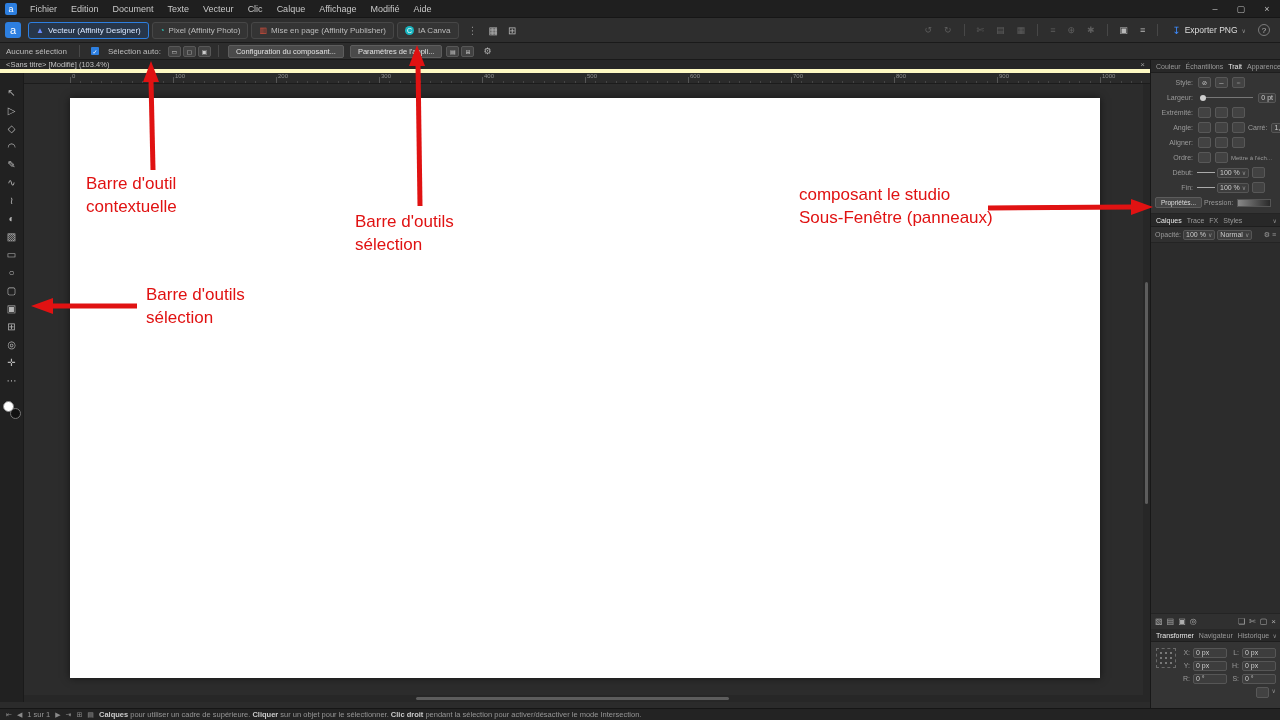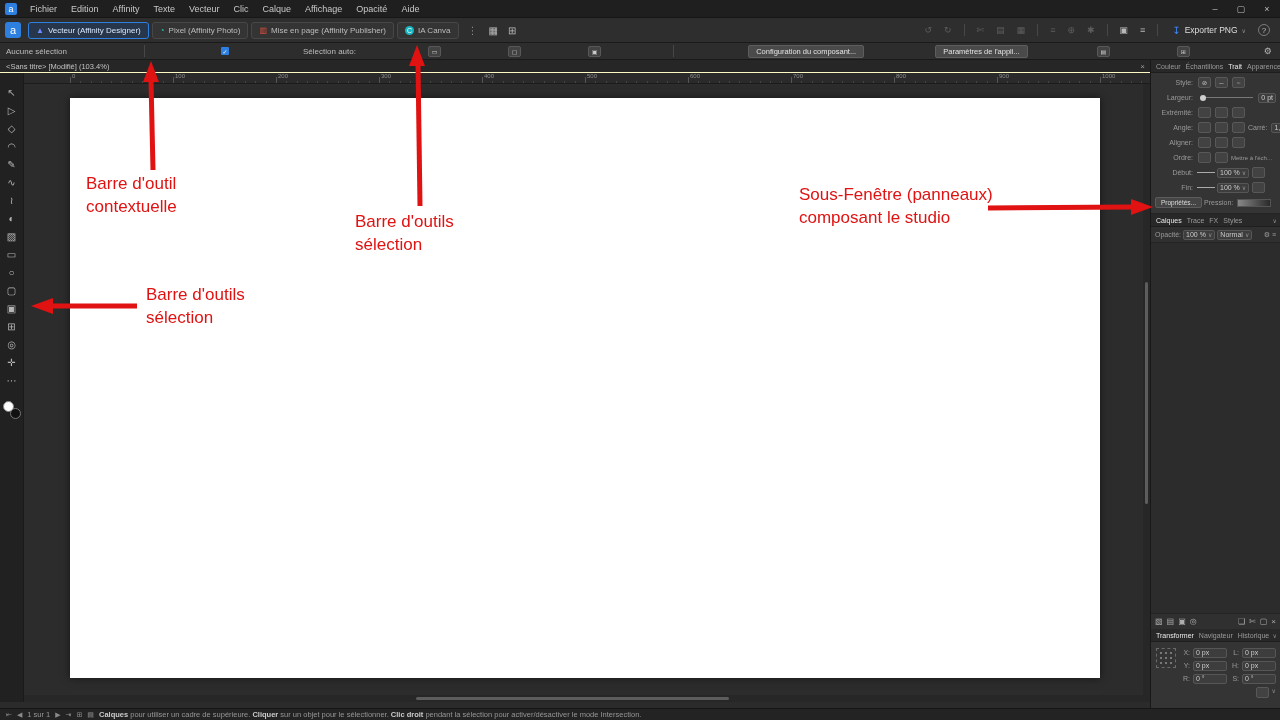--- a/index.html
+++ b/index.html
@@ -142,7 +142,7 @@
     <span class="app-logo">a</span>
     <span class="menu-item">Fichier</span>
     <span class="menu-item">Edition</span>
-    <span class="menu-item">Affinity</span>
+    <span class="menu-item">Document</span>
     <span class="menu-item">Texte</span>
     <span class="menu-item">Vecteur</span>
     <span class="menu-item">Clic</span>

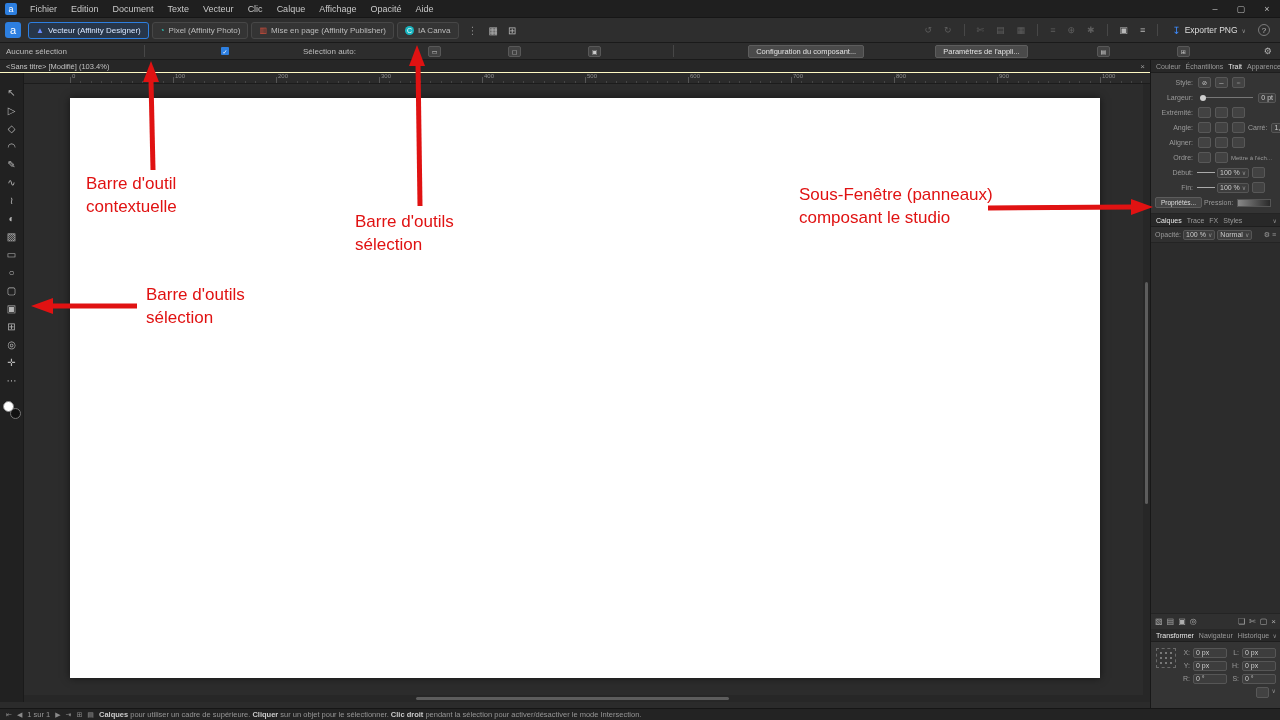--- a/index.html
+++ b/index.html
@@ -148,7 +148,7 @@
     <span class="menu-item">Clic</span>
     <span class="menu-item">Calque</span>
     <span class="menu-item">Affichage</span>
-    <span class="menu-item">Opacité</span>
+    <span class="menu-item">Modifié</span>
     <span class="menu-item">Aide</span>
     <span class="mb-spacer"></span>
     <span class="win-ctrl">–</span>

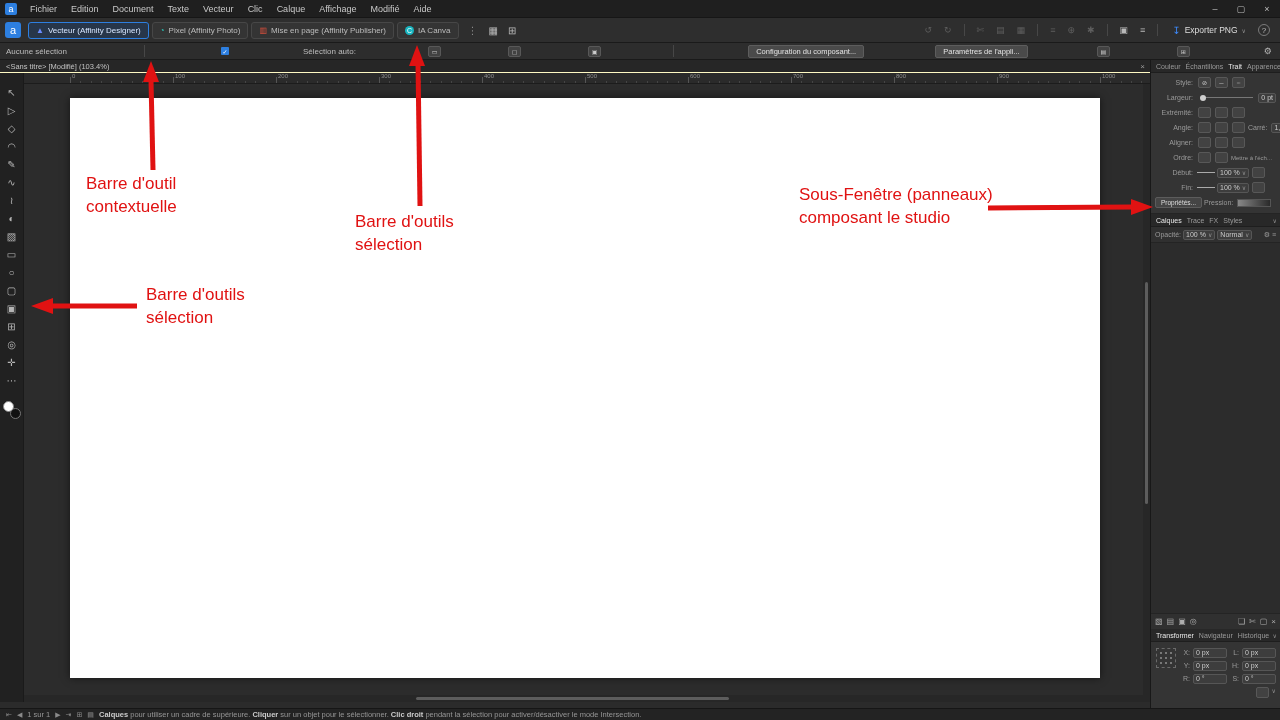--- a/index.html
+++ b/index.html
@@ -43,7 +43,7 @@
 
   
   .context-bar { position:absolute; left:0; top:43px; width:1280px; height:17px; background:#2d2d2d;
-                 display:flex; align-items:center; font-size:8px; color:#bdbdbd; border-bottom:1px solid #1a1a1a;justify-content:space-between; }
+                 display:flex; align-items:center; font-size:8px; color:#bdbdbd; border-bottom:1px solid #1a1a1a; }
   .ctx-text { margin:0 6px; }
   .checkbox { width:8px; height:8px; background:#2d7fe0; border-radius:1px; color:#fff; font-size:6px;
               display:flex; align-items:center; justify-content:center; margin:0 3px 0 5px; }

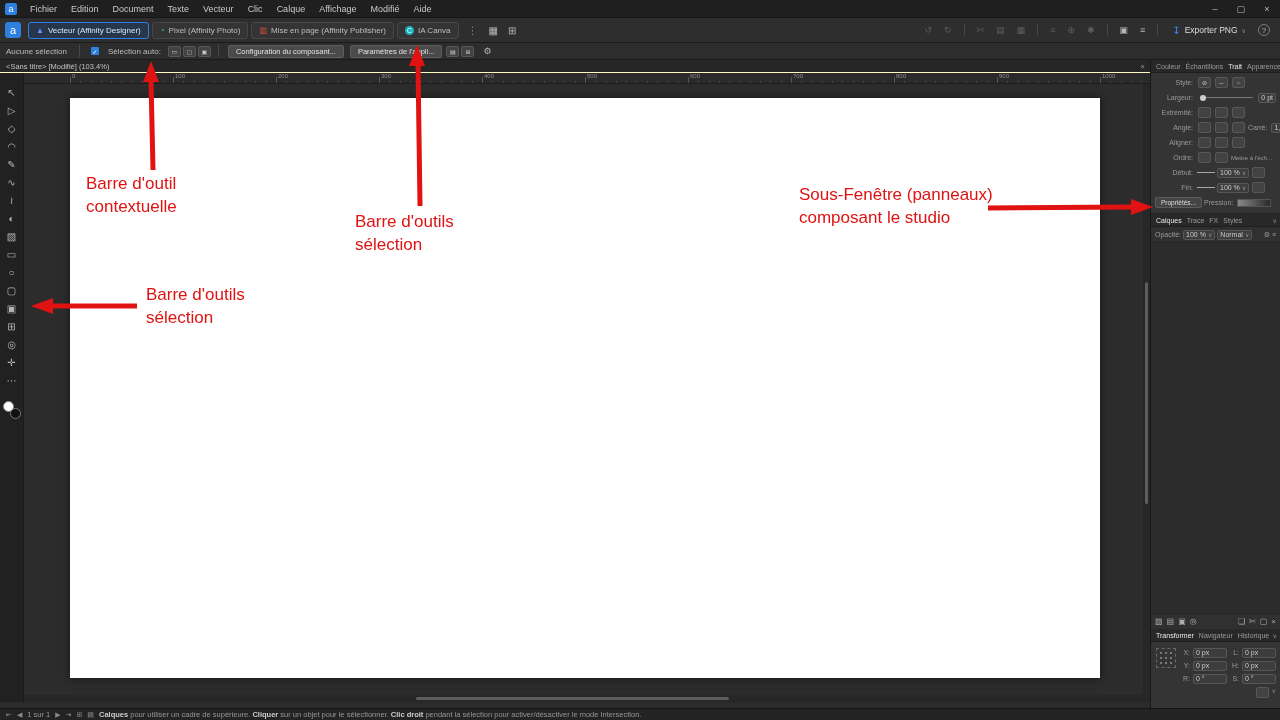--- a/index.html
+++ b/index.html
@@ -55,7 +55,7 @@
 
   
   .tab-row { position:absolute; left:0; top:60px; width:1150px; height:13px; background:#262626;
-             display:flex; align-items:center; border-bottom:1px solid #fef9c3; font-size:7.5px; color:#c2c2c2; }
+             display:flex; align-items:center; border-bottom:4px solid #fef9c3; font-size:7.5px; color:#c2c2c2; }
   .doc-title { margin-left:6px; flex:1; }
   .tab-close { color:#9a9a9a; font-size:8px; margin-right:5px; }
 

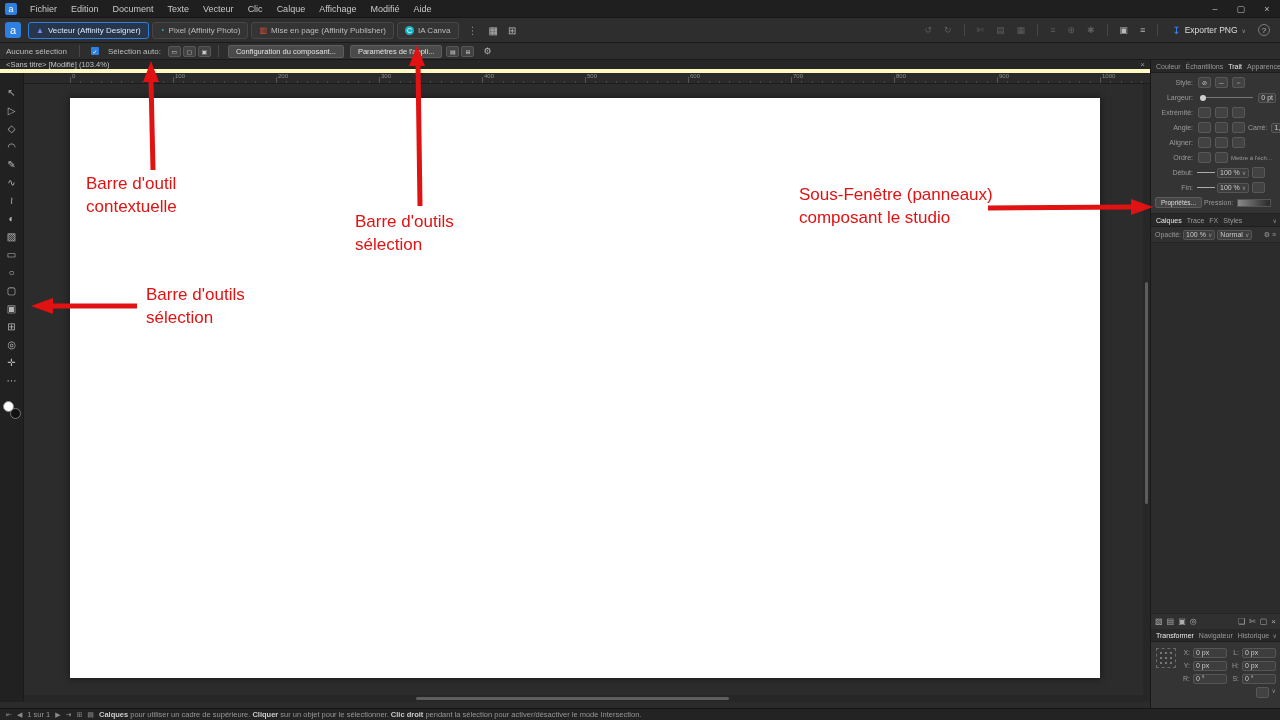--- a/index.html
+++ b/index.html
@@ -458,8 +458,8 @@
     <div>sélection</div>
   </div>
   <div class="ann" style="left:799px; top:183px;">
+    <div>composant le studio</div>
     <div>Sous-Fenêtre (panneaux)</div>
-    <div>composant le studio</div>
   </div>
 
 </div>

